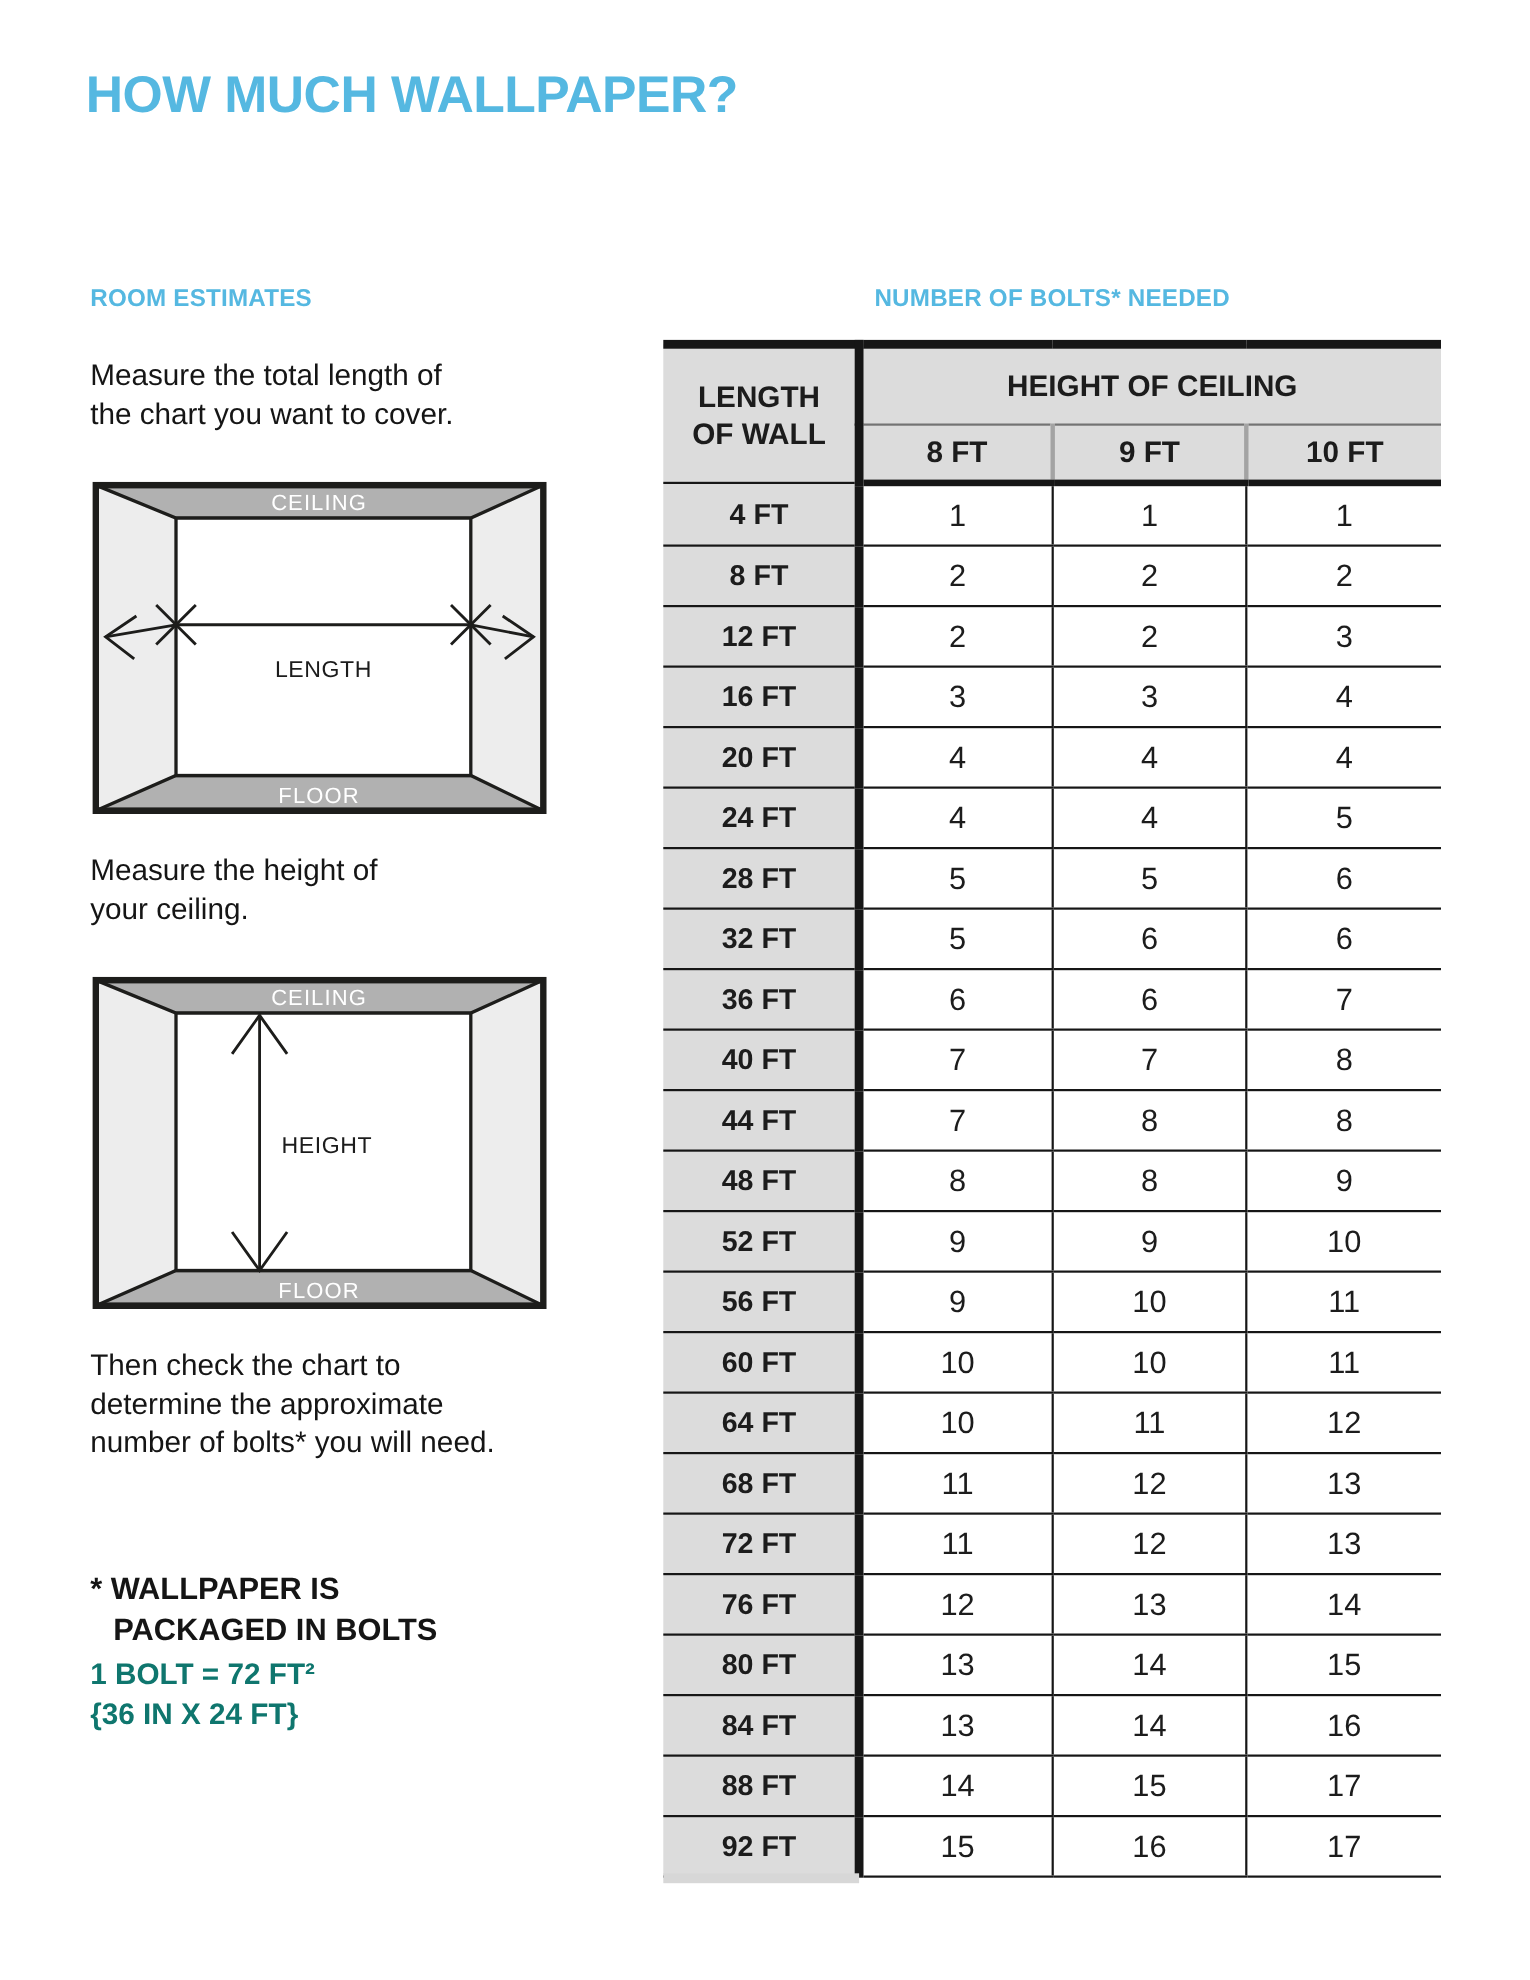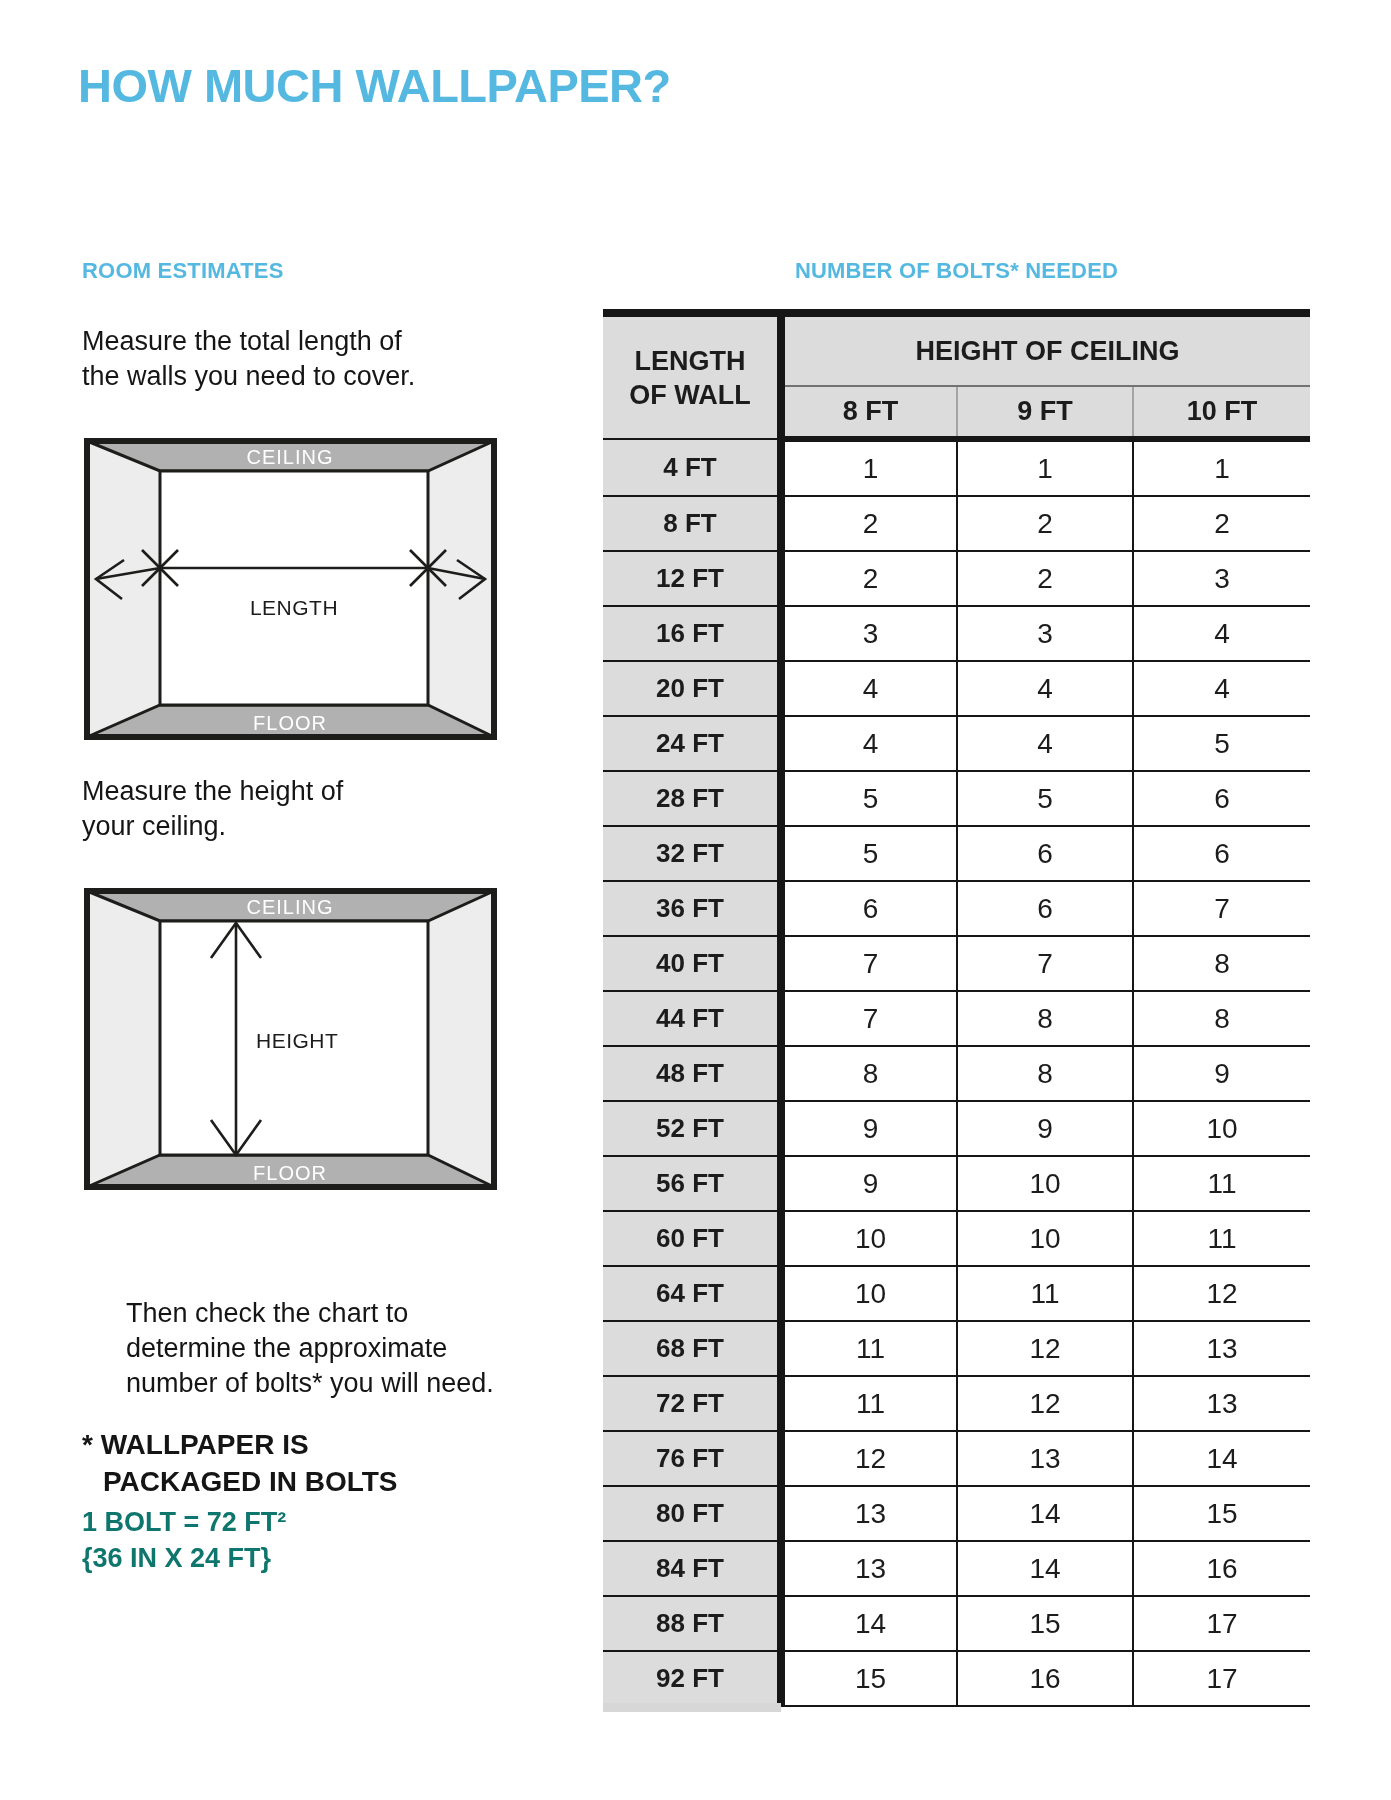--- a/index.html
+++ b/index.html
@@ -78,7 +78,7 @@
   <div class="sec-heading room-heading">ROOM ESTIMATES</div>
 
   <div class="step step1">Measure the total length of
-the walls you need to cover.</div>
+the chart you want to cover.</div>
 
   <svg class="diagram diagram1" viewBox="0 0 413 302">
     <rect x="0" y="0" width="413" height="302" fill="#ededed"></rect>

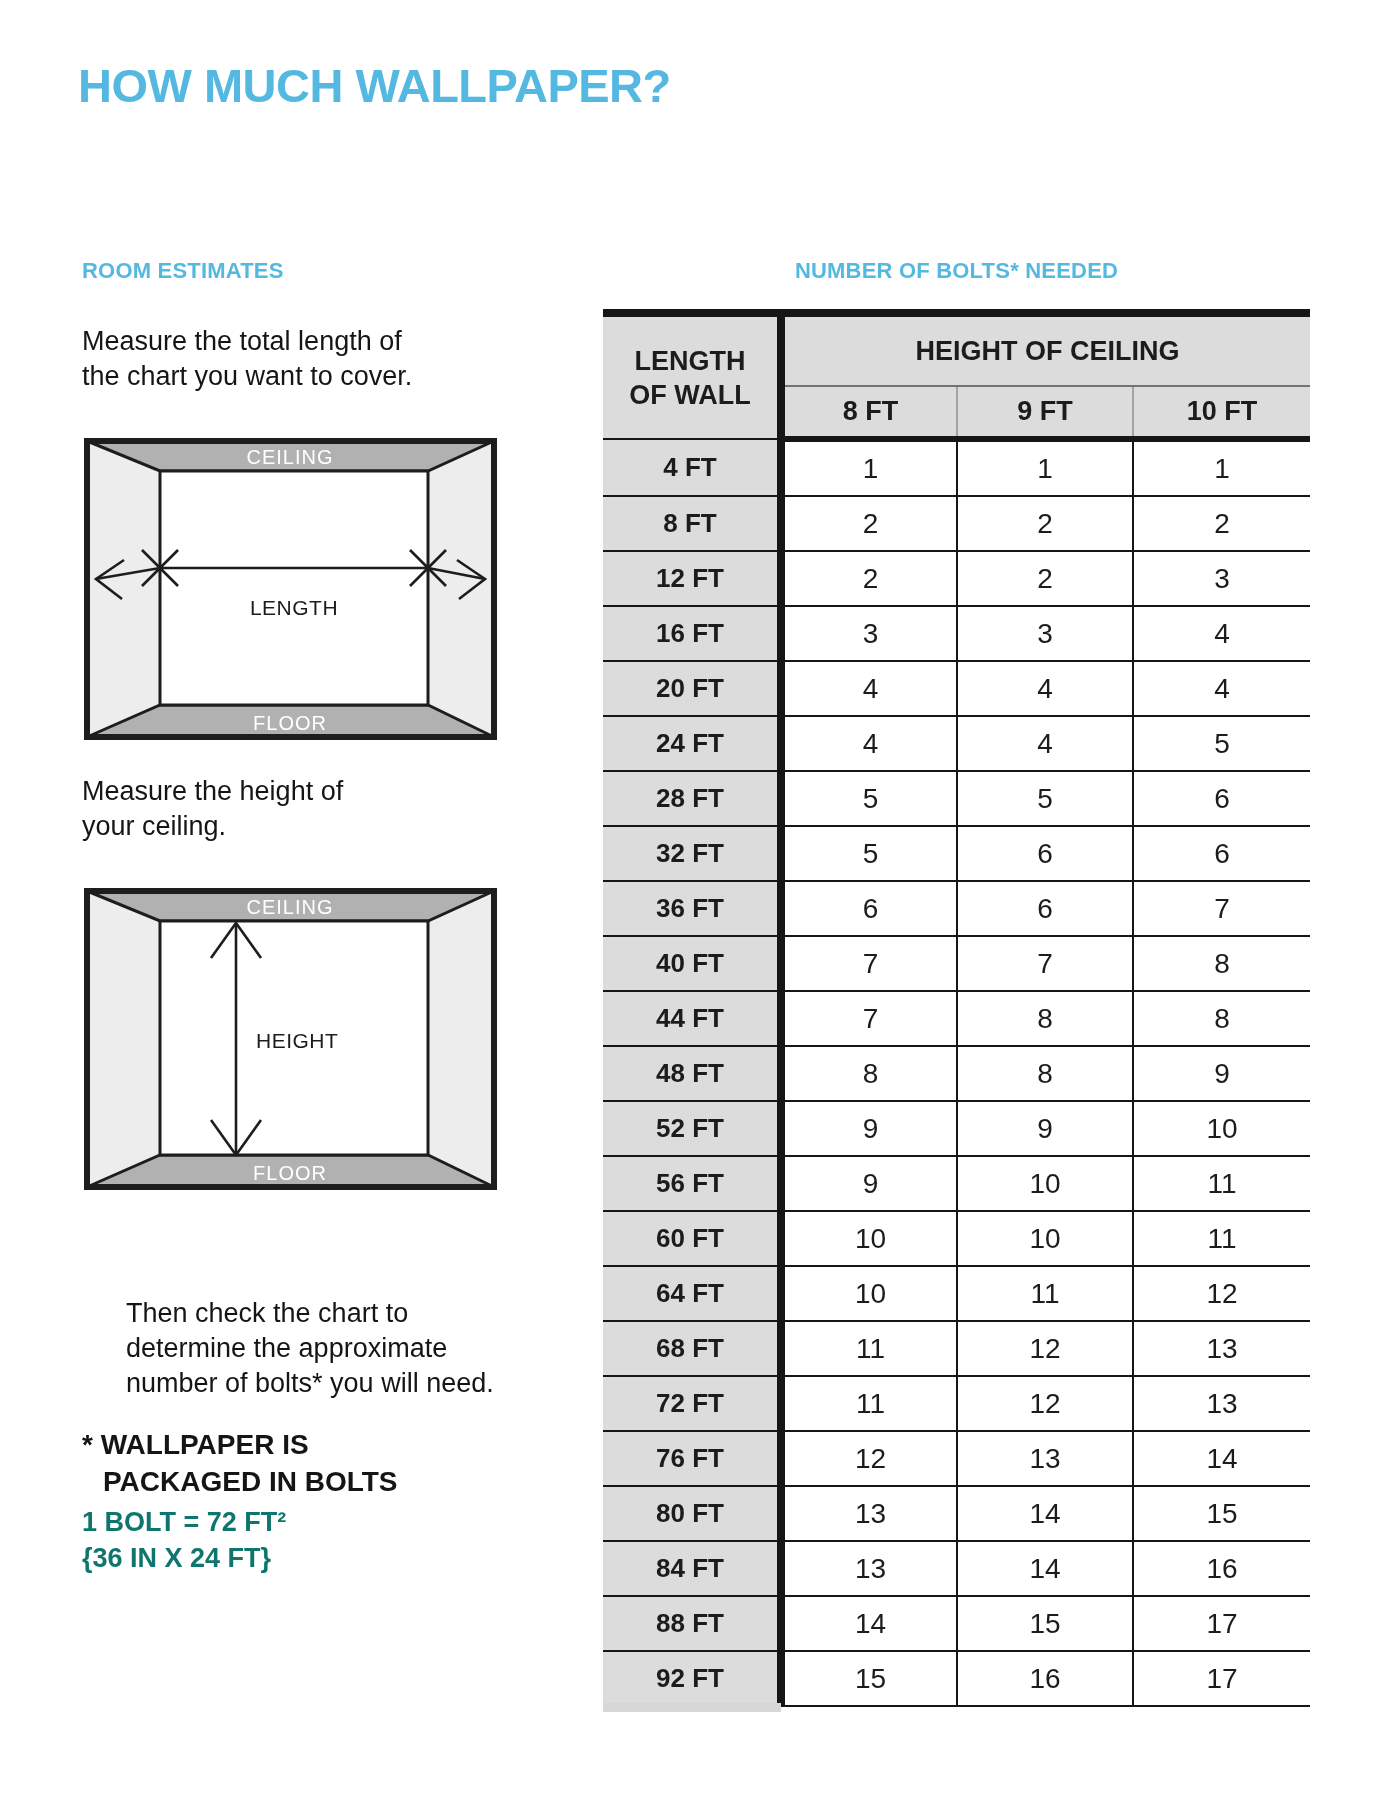--- a/index.html
+++ b/index.html
@@ -54,7 +54,7 @@
   }
   .bolt-table th.group{height:68px;border-bottom:2px solid #737373;}
   .bolt-table th.sub{height:49px;border-top:none;border-bottom:6px solid #161616;}
-  .bolt-table th.sub + th.sub{border-left:2px solid #a3a3a3;}
+  .bolt-table th.sub + th.sub{border-left:4px solid #a3a3a3;}
   .bolt-table tbody td{
     height:53px;font-size:28px;background:#ffffff;
     border-bottom:2px solid #161616;

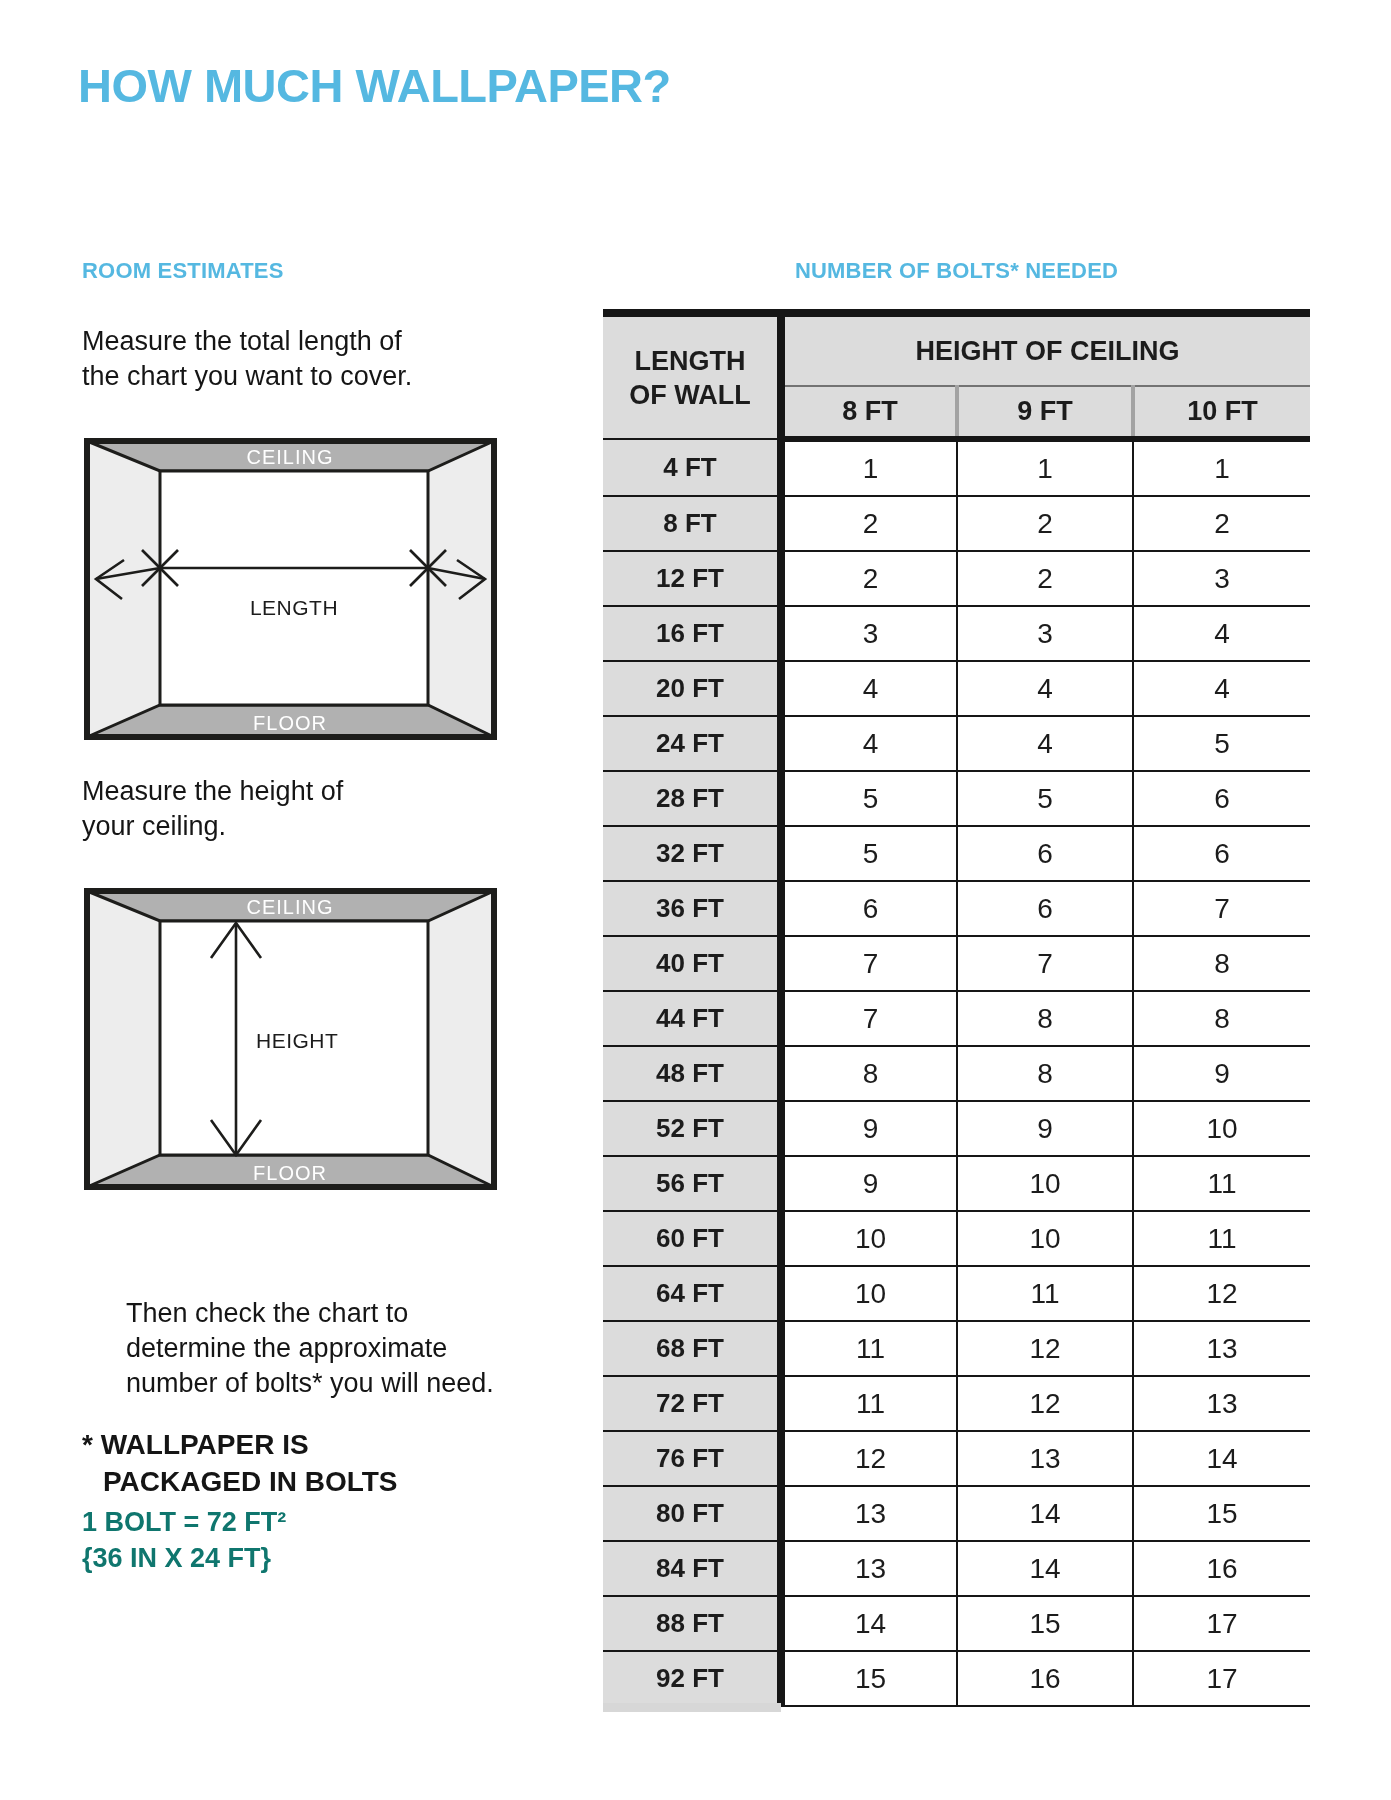--- a/index.html
+++ b/index.html
@@ -22,7 +22,7 @@
   }
   .step1{top:324px;}
   .step2{top:774px;}
-  .step3{top:1296px;margin-left:44px;}
+  .step3{top:1224px;}
   .footnote{
     position:absolute;left:82px;top:1426px;font-size:28px;font-weight:bold;
     line-height:37px;color:#151515;

